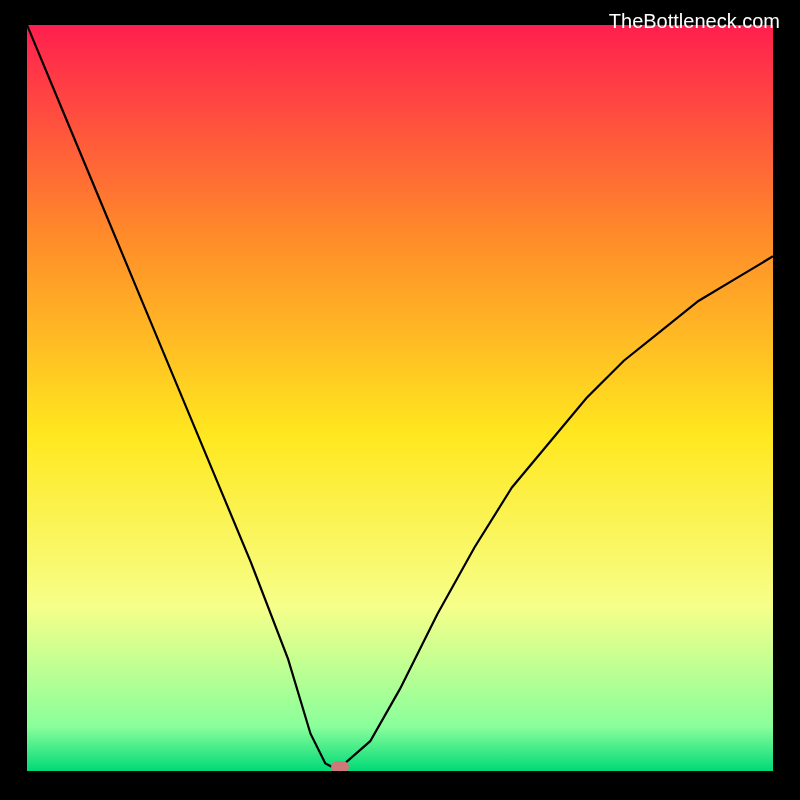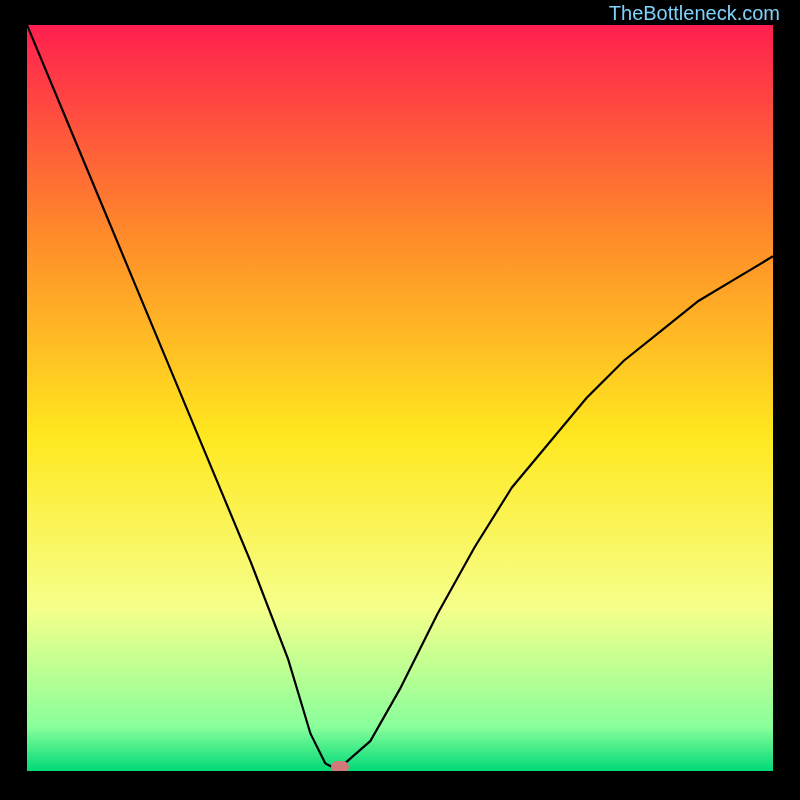--- a/index.html
+++ b/index.html
@@ -12,9 +12,9 @@
   }
   .watermark {
     position: absolute;
-    top: 2px;
+    top: 10px;
     right: 20px;
-    color: #7dd3fc;
+    color: #ffffff;
     font-size: 20px;
     font-weight: 500;
     z-index: 10;

